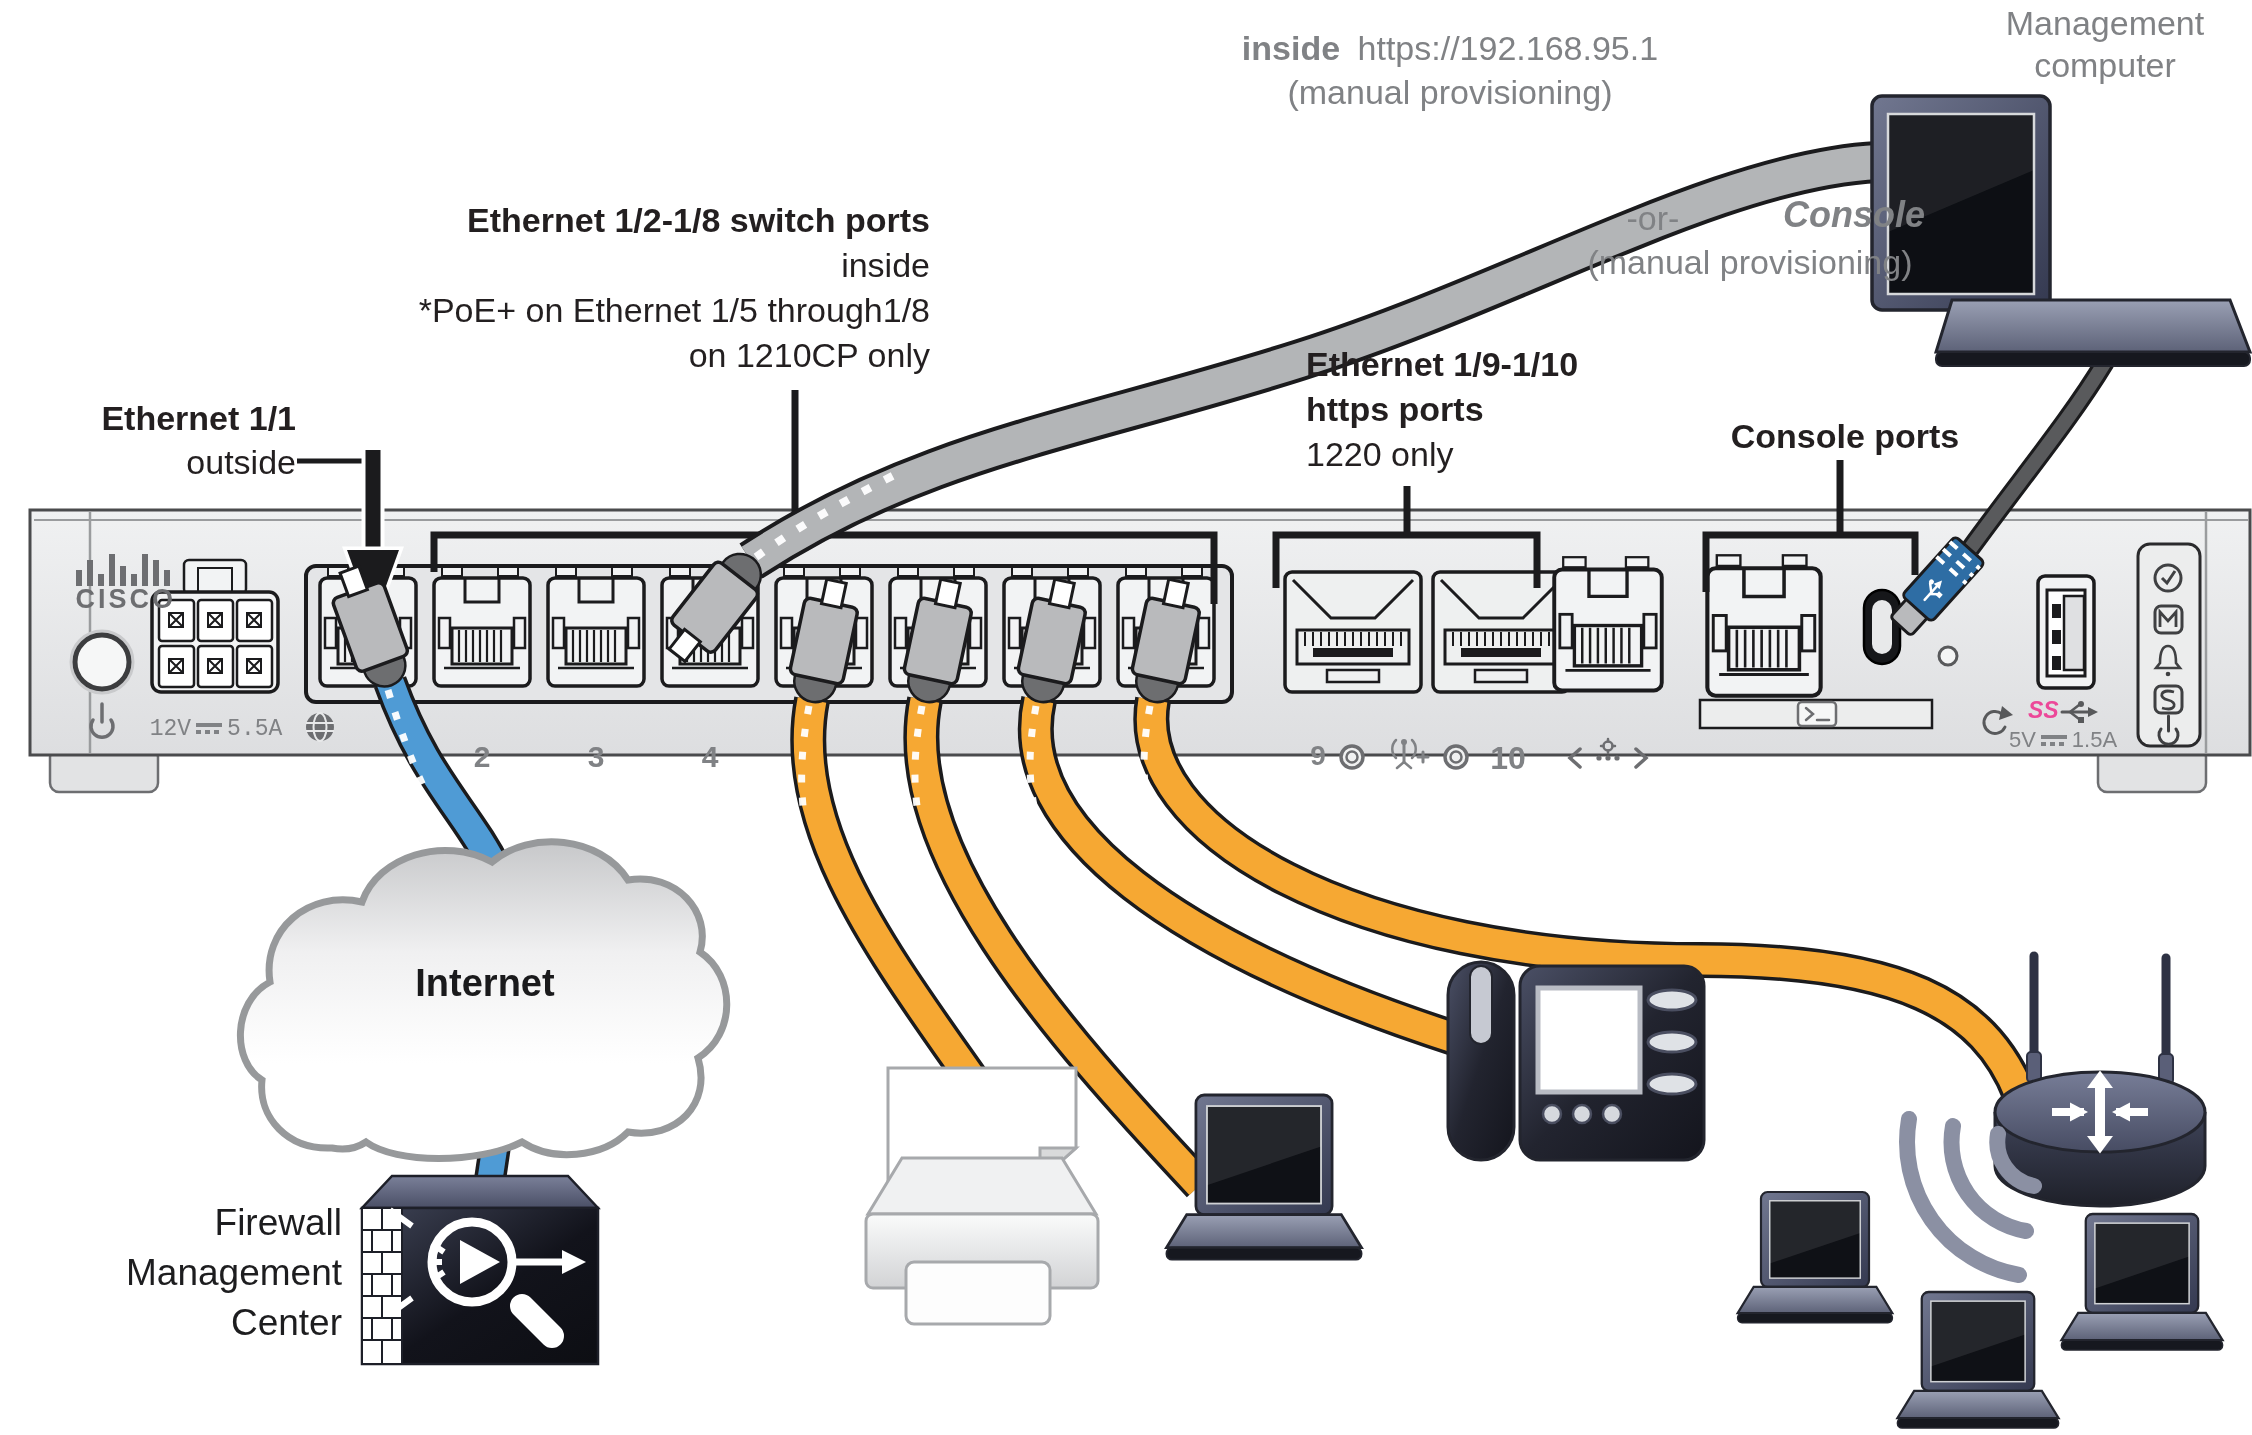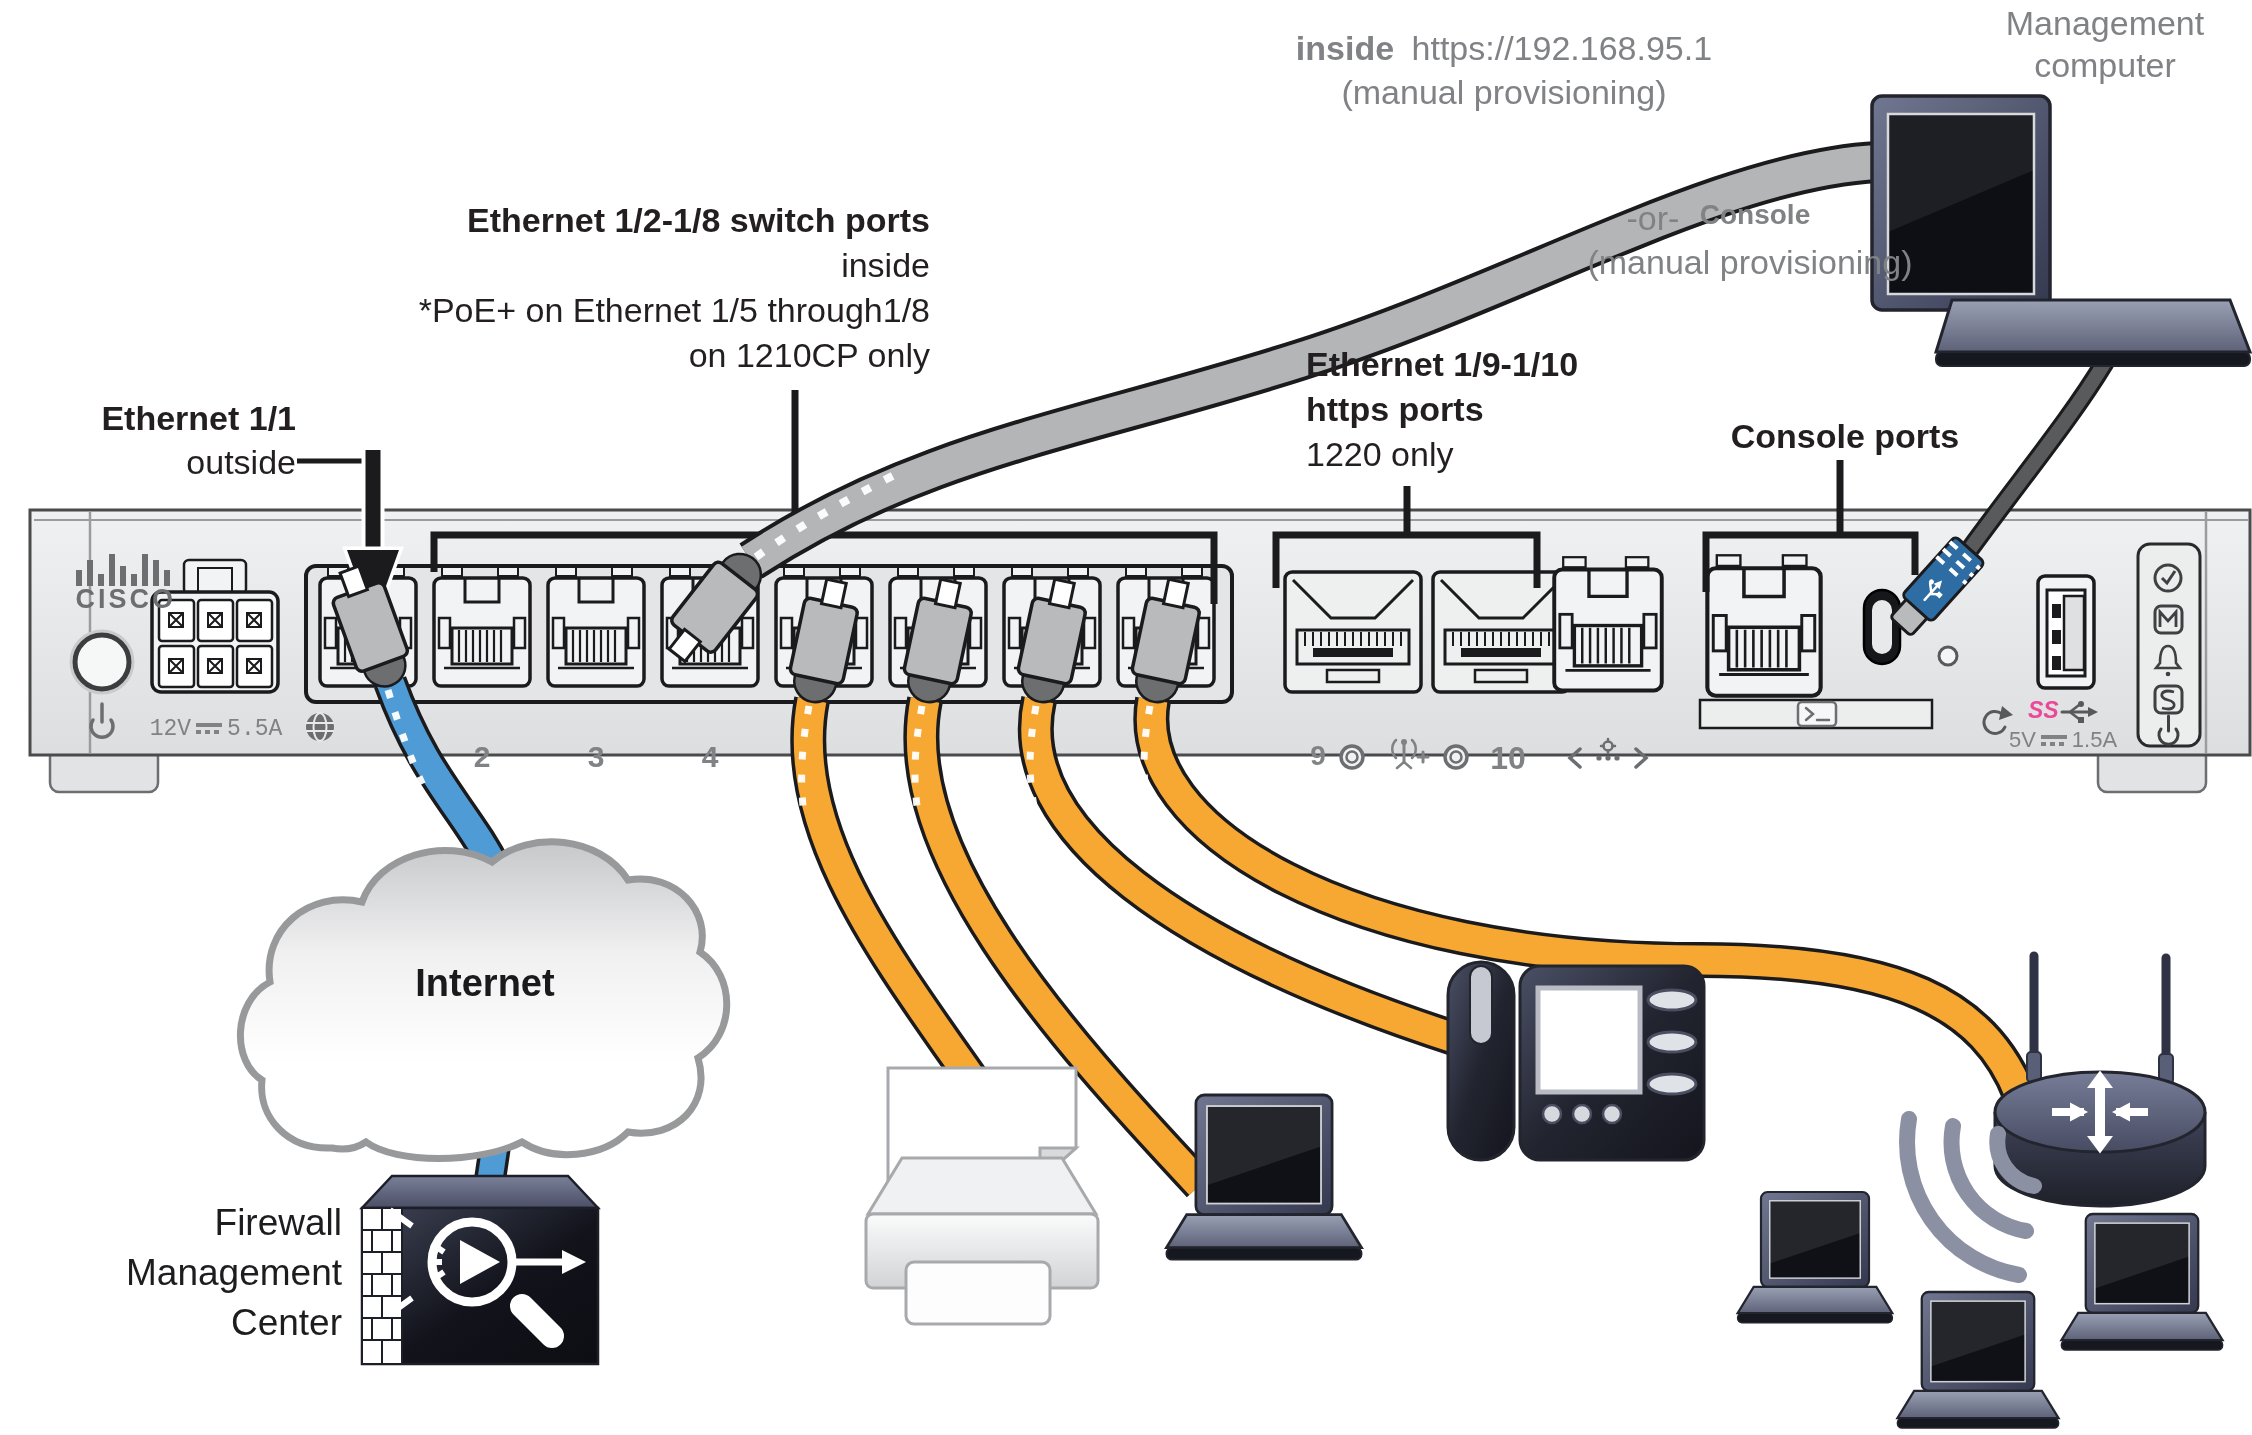--- a/index.html
+++ b/index.html
@@ -443,7 +443,7 @@
   <div>on 1210CP only</div>
 </div>
 
-<div class="t center gray" style="left:1224px;top:26px;width:560px;">
+<div class="t center gray" style="left:1170px;top:26px;width:560px;">
   <div>
     <span class="b">inside</span>
     <span style="margin-left:8px;">https://192.168.95.1</span>

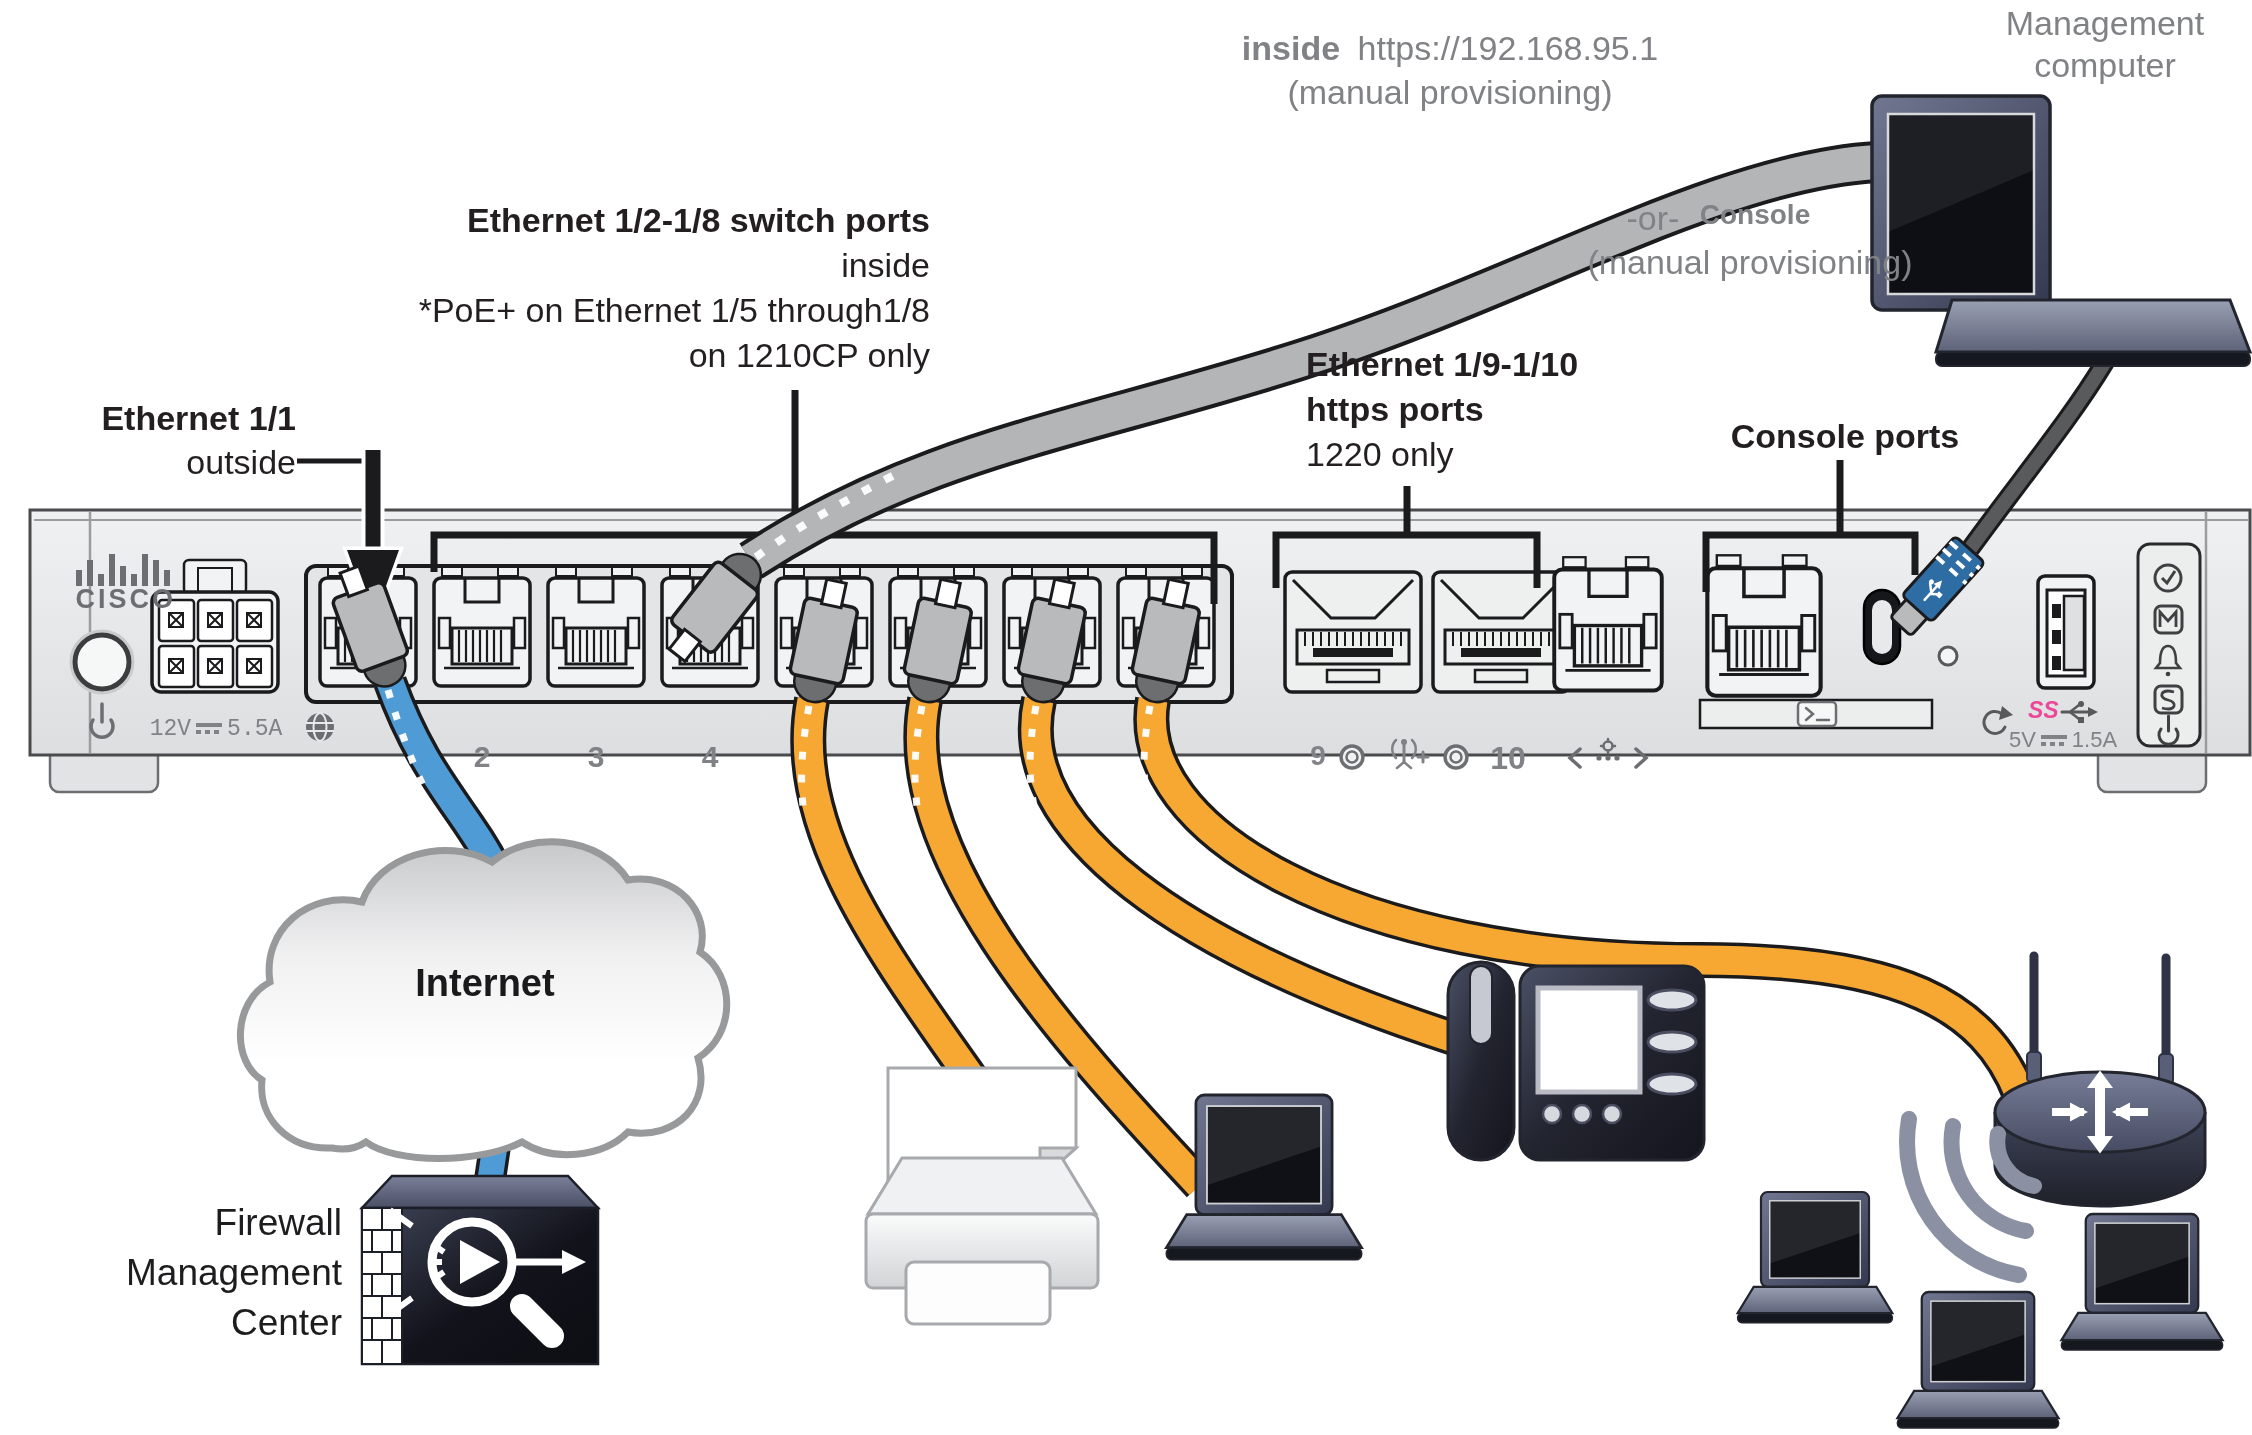--- a/index.html
+++ b/index.html
@@ -457,7 +457,7 @@
 </div>
 
 <div class="t center gray" style="left:1598px;top:196px;width:110px;">-or-</div>
-<div class="t center gray b" style="left:1660px;top:193px;width:190px;font-size:28px;">Console</div>
+<div class="t center gray b" style="left:1759px;top:193px;width:190px;font-size:36px;font-style:italic;">Console</div>
 <div class="t center gray" style="left:1540px;top:240px;width:420px;">(manual provisioning)</div>
 
 <div class="t left" style="left:1306px;top:342px;width:340px;line-height:45px;">

